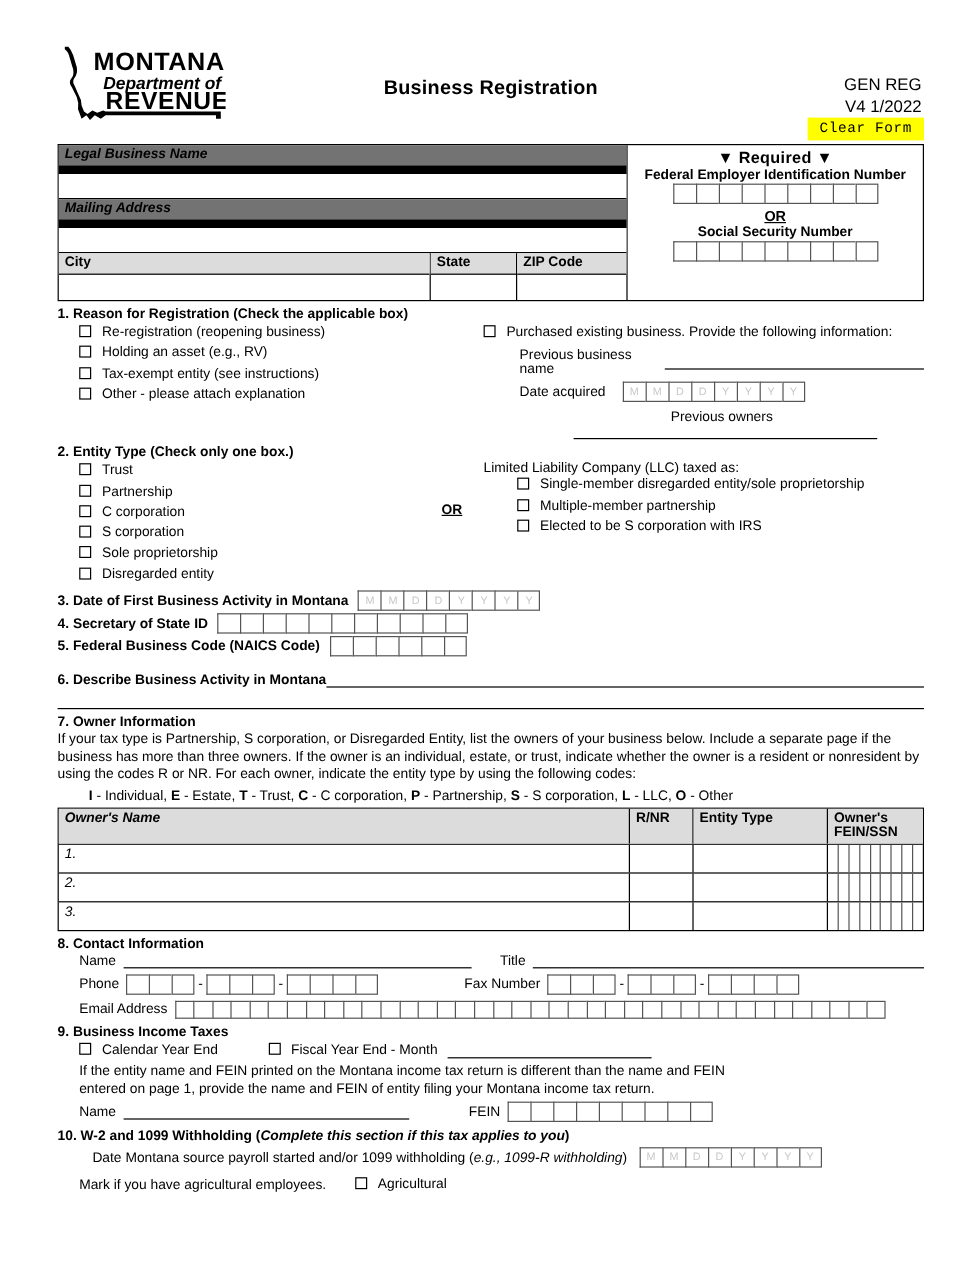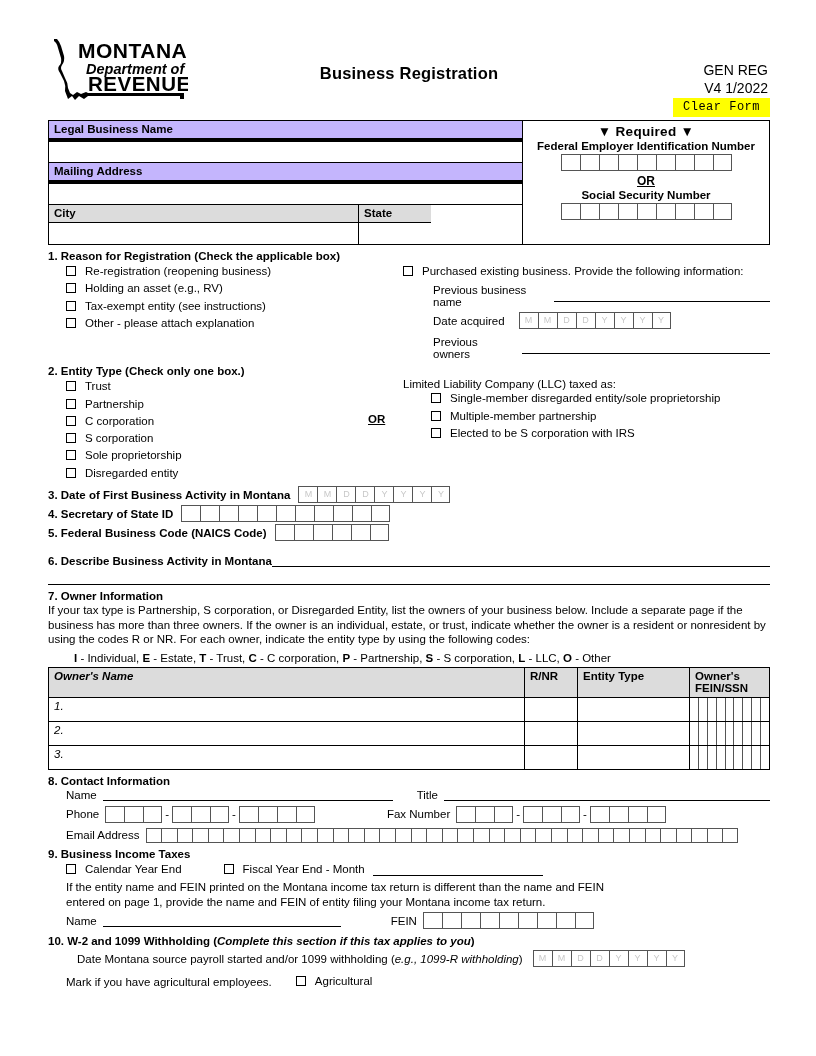--- a/index.html
+++ b/index.html
@@ -41,8 +41,8 @@
   .topright { flex: 1; text-align: center; padding: 3px 6px 6px 6px; }
 
   .lbl-row {
-    background: #c4b5fd; border-bottom: 4px solid #000000;
-    font-size: 11.5px; font-weight: bold; padding: 2px 5px 3px 5px;
+    background: #737373; border-bottom: 7px solid #000000;
+    font-size: 11.5px; font-weight: bold; padding: 2px 5px 3px 5px; font-style: italic;
   }
   .in-row { height: 21px; border-bottom: 1.6px solid #000; background: #fff; }
   .citywrap { display: flex; }

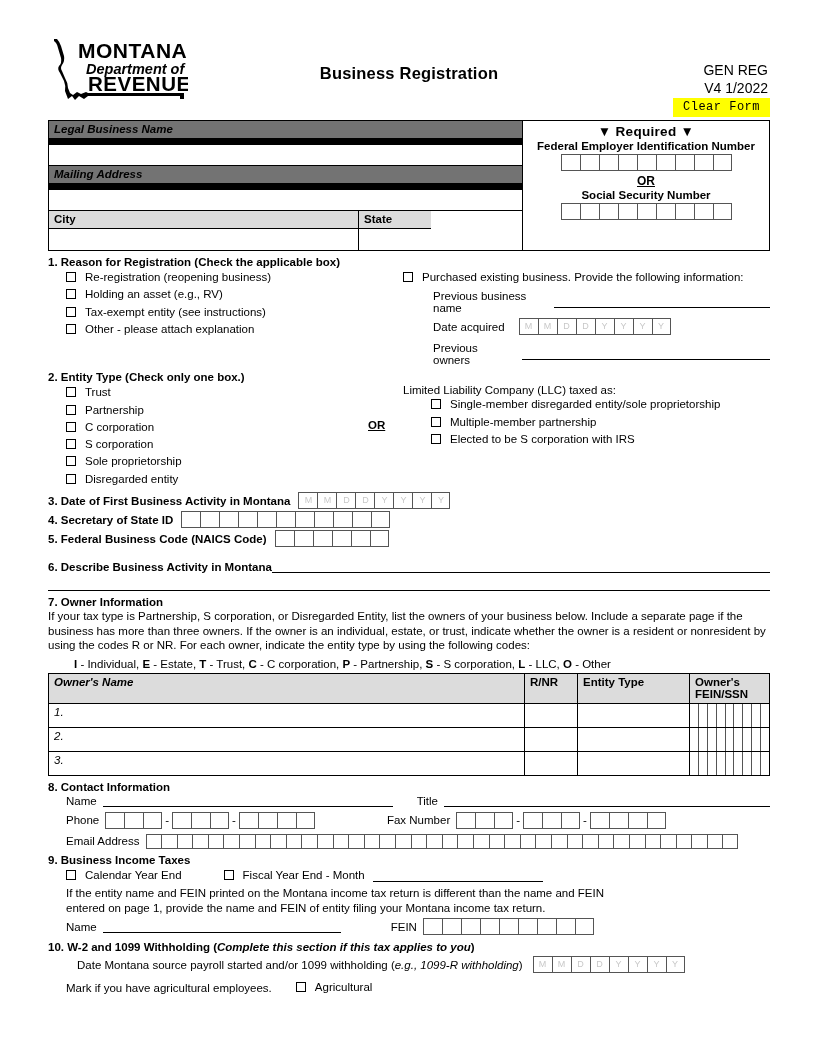--- a/index.html
+++ b/index.html
@@ -161,6 +161,10 @@
           <div class="cell-lbl">State</div>
           <div class="cell-in"></div>
         </div>
+        <div class="c-zip">
+          <div class="cell-lbl">ZIP Code</div>
+          <div class="cell-in"></div>
+        </div>
       </div>
     </div>
 

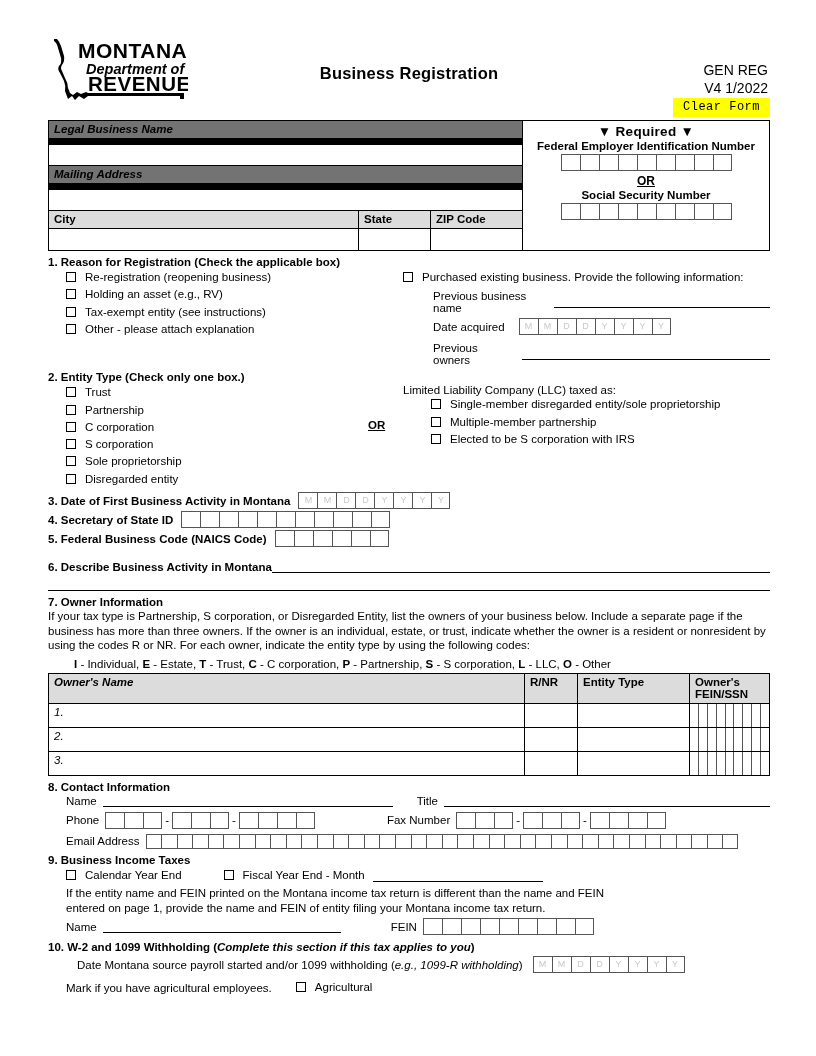--- a/index.html
+++ b/index.html
@@ -238,7 +238,7 @@
             <i class="bx">Y</i>
           </span>
       </div>
-      <div class="rowline" style="margin-left:30px; margin-top:7px;">
+      <div class="rowline" style="margin-left:30px; margin-top:7px;flex-direction:column;">
         <span>Previous owners</span>
         <span class="uline" style="width:253px; margin-left:5px;"></span>
       </div>

